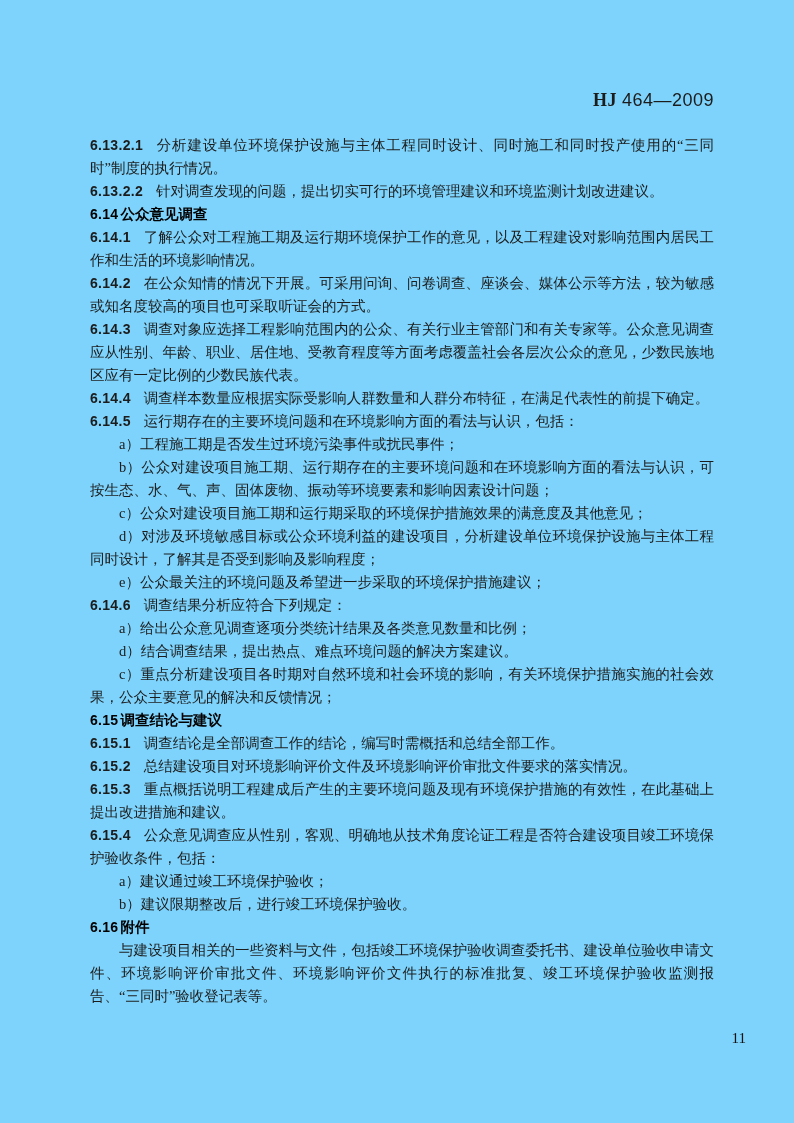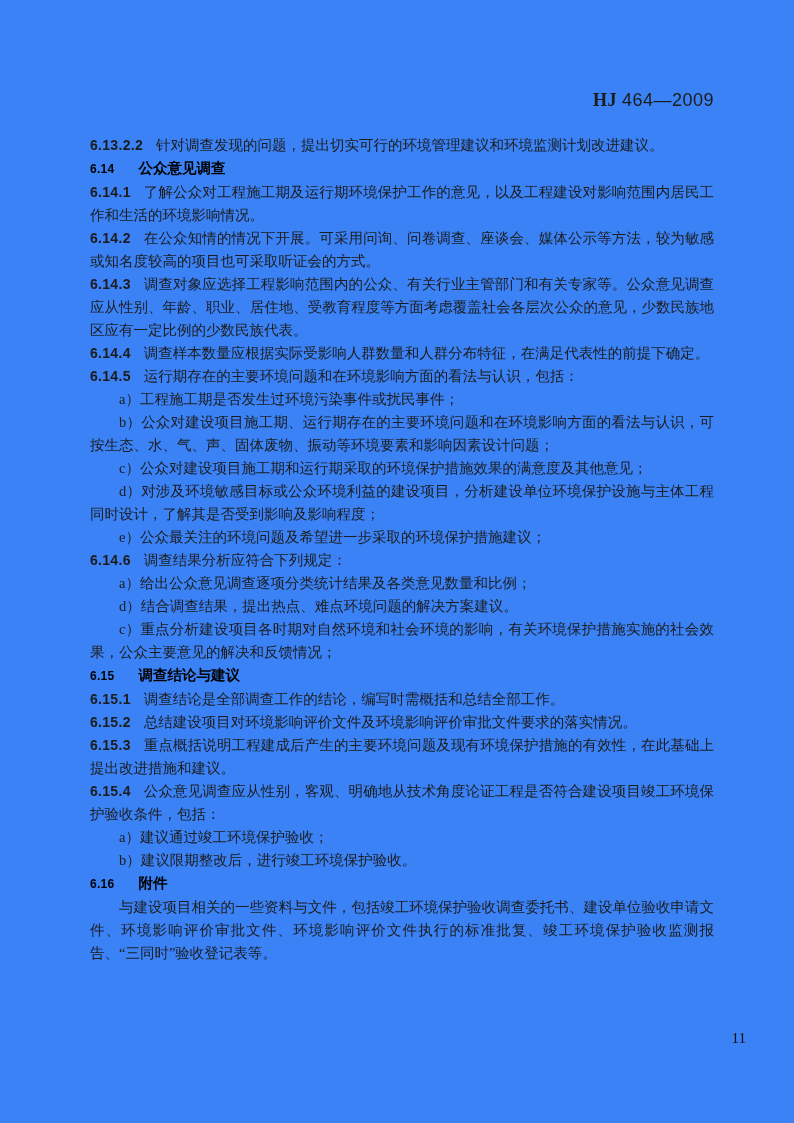--- a/index.html
+++ b/index.html
@@ -7,7 +7,7 @@
     position:relative;
     width:794px; height:1123px;
     margin:0 auto;
-    background:#3b82f6;
+    background:#7dd3fc;
     font-family:"Liberation Serif", serif;
     color:#1c1c1c;
     overflow:hidden;

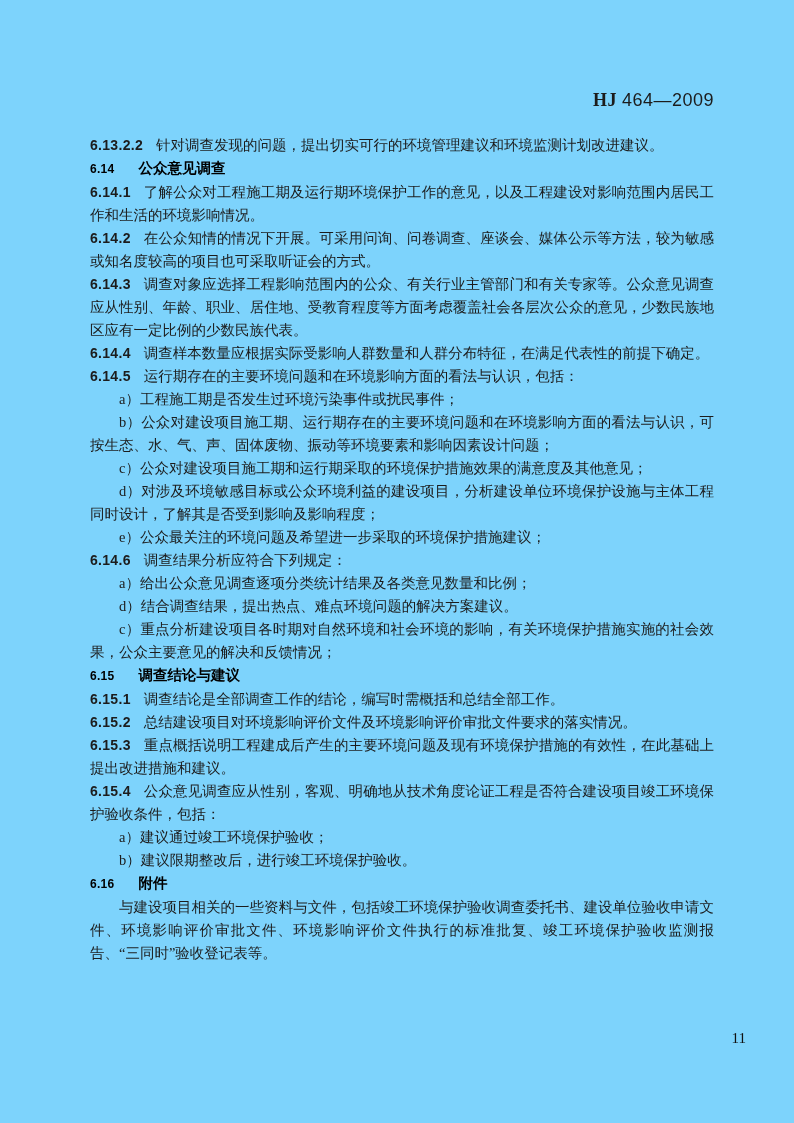--- a/index.html
+++ b/index.html
@@ -75,6 +75,7 @@
   </div>
 
   <div class="content">
+      <p class="clause"><span class="num">6.13.2.1</span><span>分析建设单位环境保护设施与主体工程同时设计、同时施工和同时投产使用的“三同时”制度的执行情况。</span></p>
       <p class="clause"><span class="num">6.13.2.2</span><span>针对调查发现的问题，提出切实可行的环境管理建议和环境监测计划改进建议。</span></p>
       <p class="heading"><span class="num">6.14</span><span>公众意见调查</span></p>
       <p class="clause"><span class="num">6.14.1</span><span>了解公众对工程施工期及运行期环境保护工作的意见，以及工程建设对影响范围内居民工作和生活的环境影响情况。</span></p>

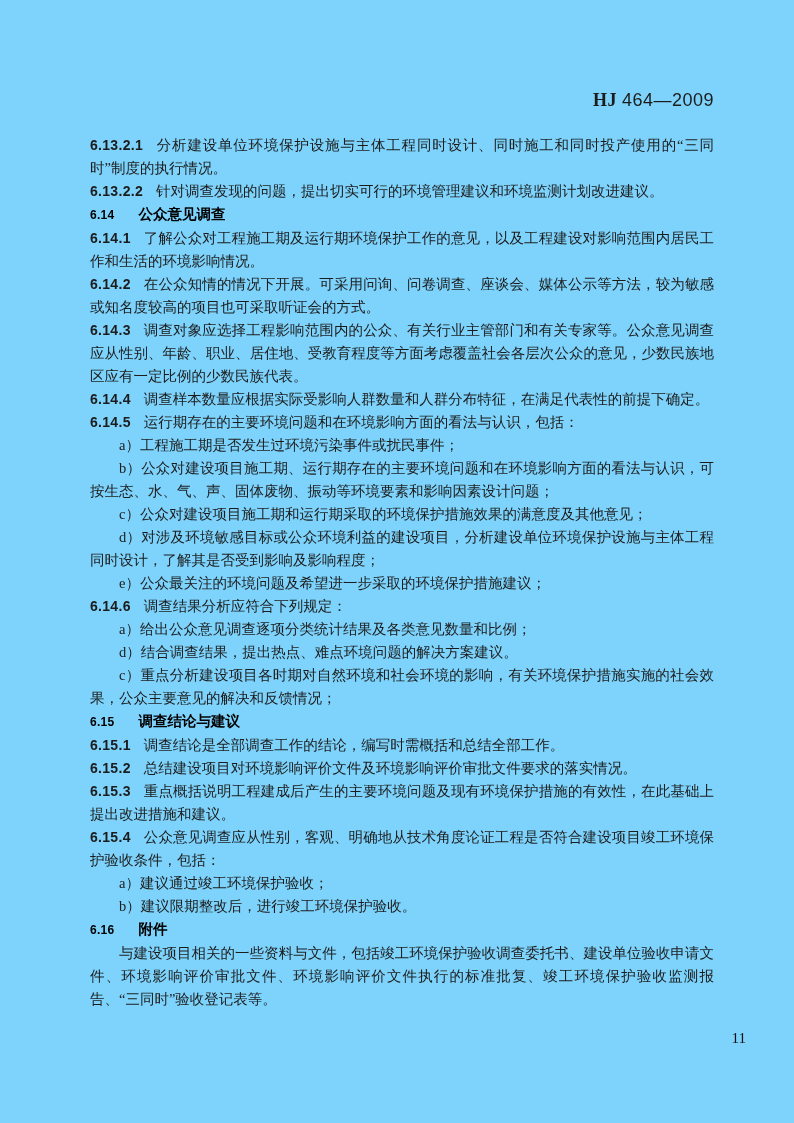--- a/index.html
+++ b/index.html
@@ -49,8 +49,8 @@
     color:#000;
   }
   .heading .num {
-    font-size:12px;
-    margin-right:24px;
+    font-size:14px;
+    margin-right:2px;
     letter-spacing:0.3px;
   }
   .item { text-indent:2em; }

